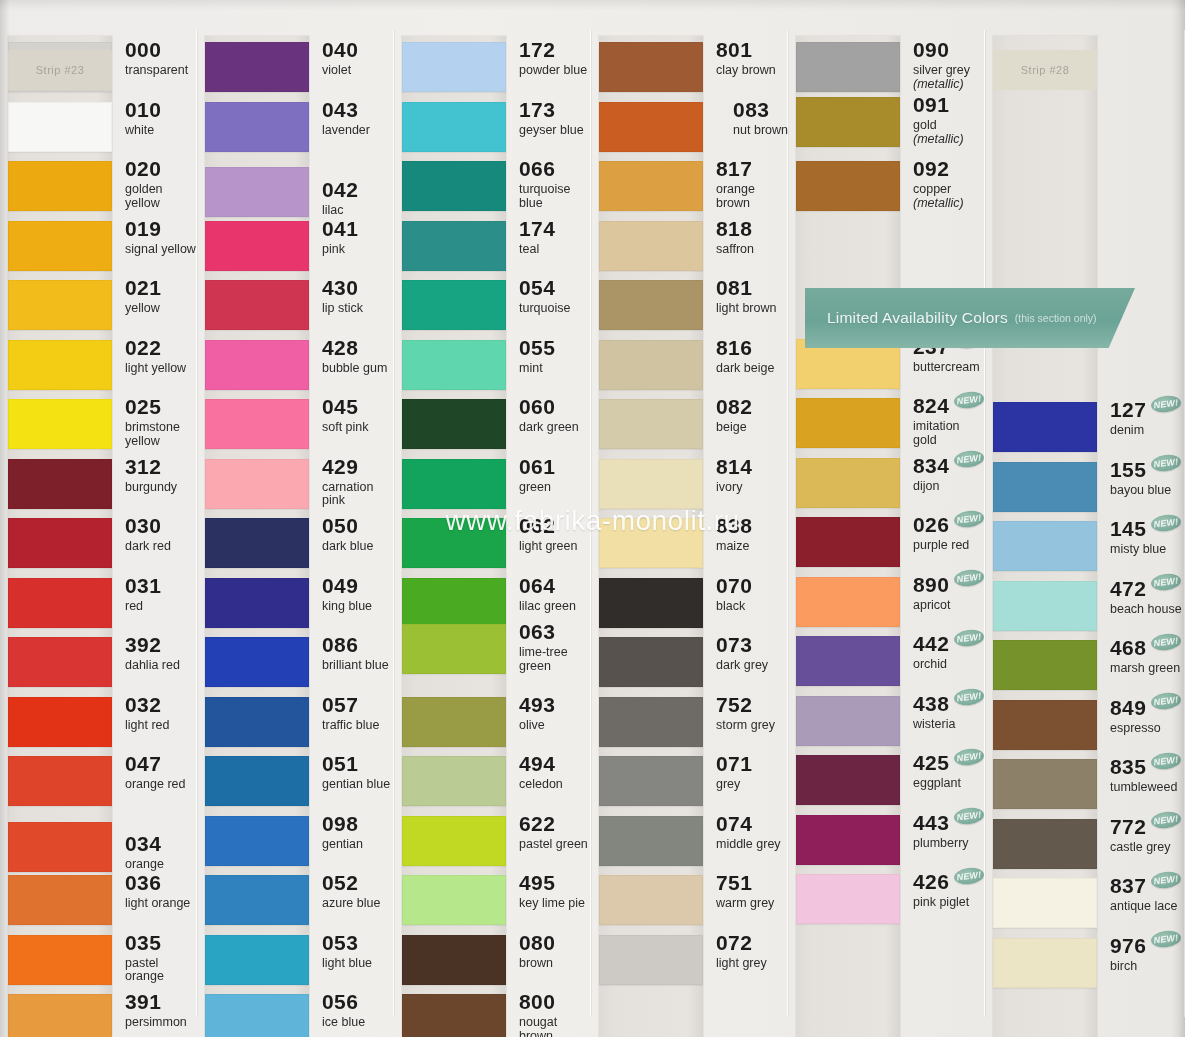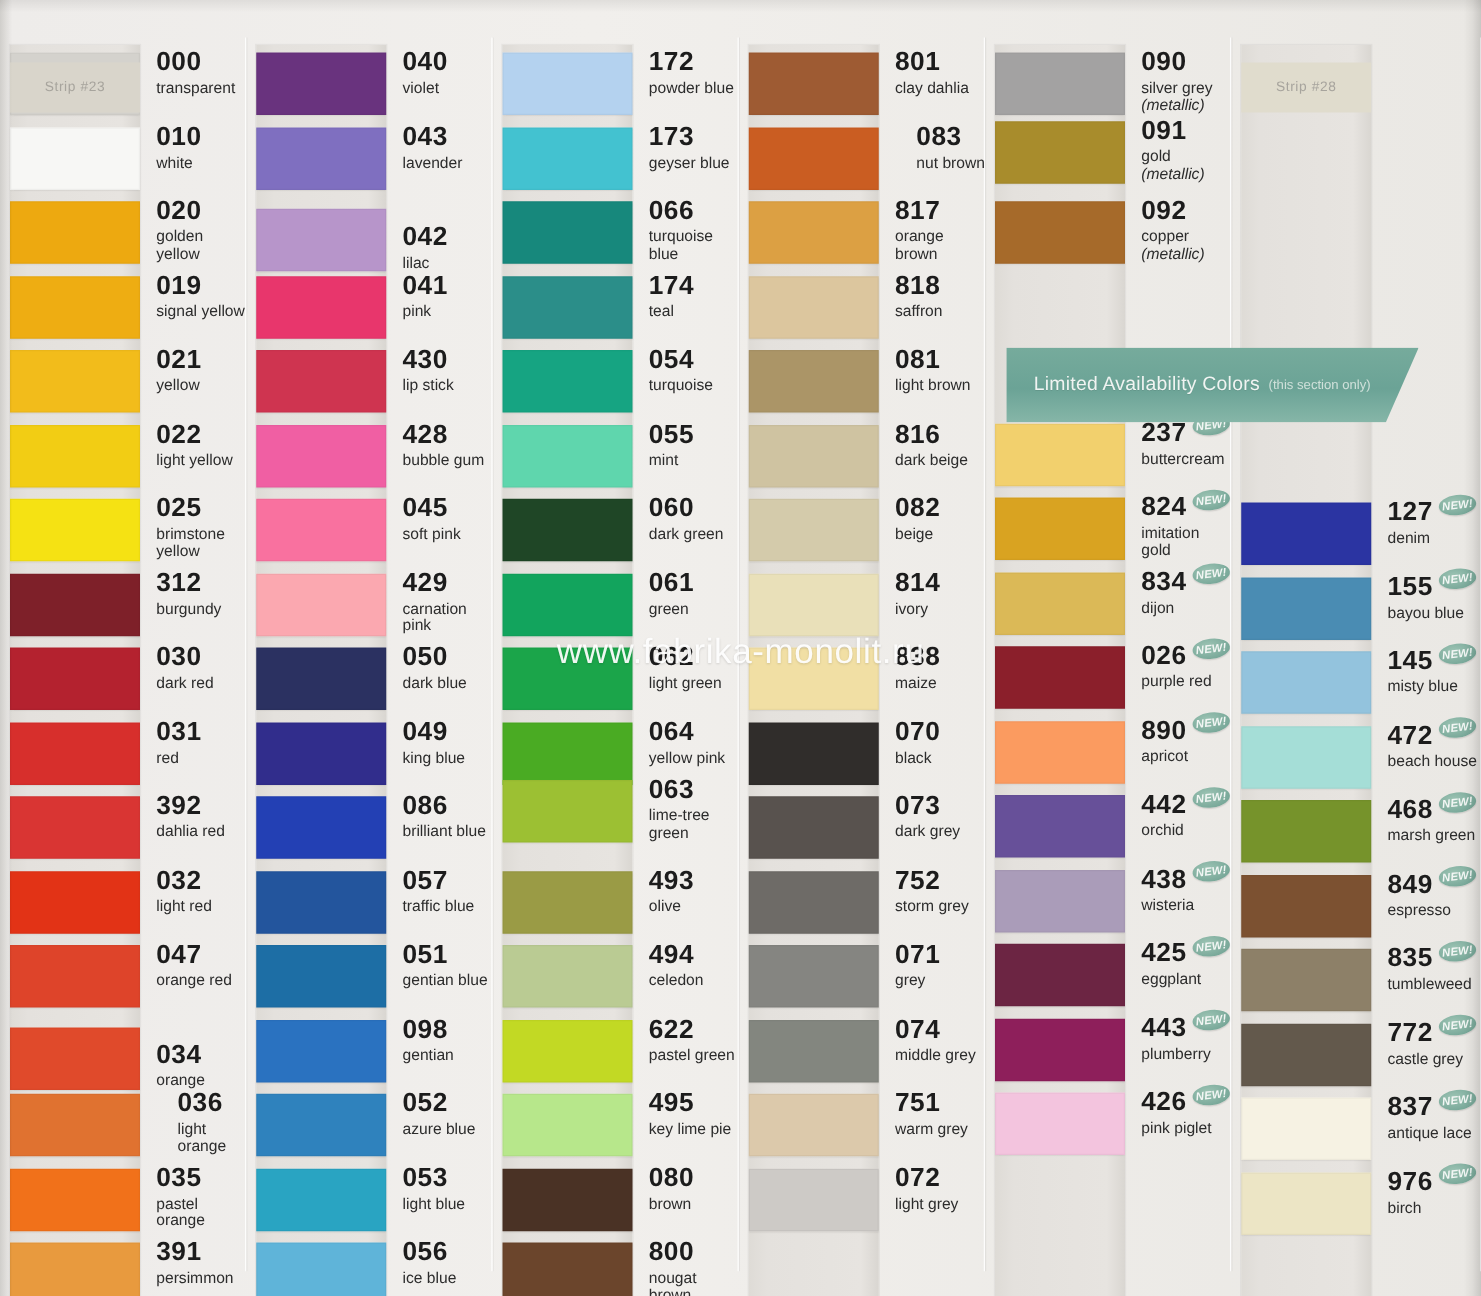--- a/index.html
+++ b/index.html
@@ -496,7 +496,7 @@
           <div class="chip" style="background: rgb(158, 91, 51);"></div>
           <div class="labels">
             <div><span class="code">801</span></div>
-            <div class="name">clay dahlia</div>
+            <div class="name">clay brown</div>
           </div>
         </div>
         <div class="row" style="top: 97.5px; justify-content: space-between;">

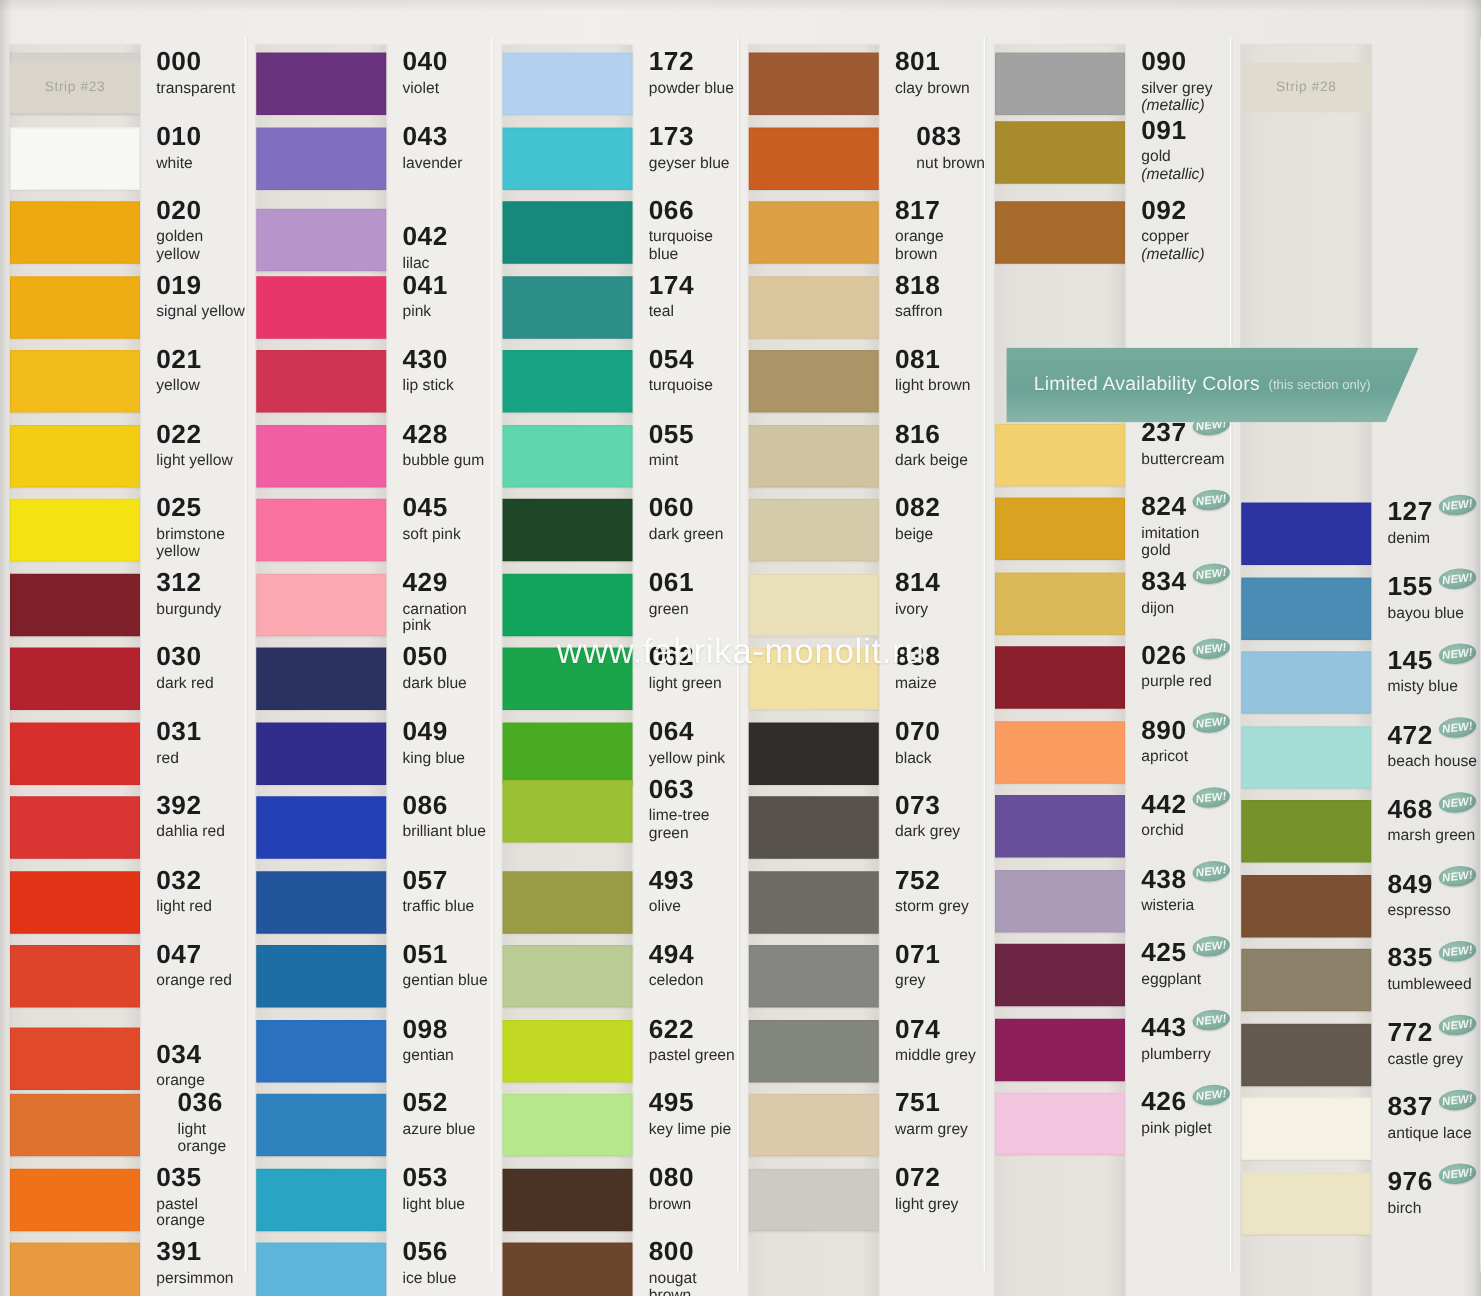--- a/index.html
+++ b/index.html
@@ -77,7 +77,7 @@
   .stripid.t28{top:50px;background:#e0dccd;}
   
   #banner{
-    position:absolute;left:805px;top:278px;width:330px;height:60px;
+    position:absolute;left:805px;top:288px;width:330px;height:60px;
     background:linear-gradient(to bottom,#76ab9c 0,#6ba396 55%,#86b6a8 100%);
     clip-path:polygon(0 0,100% 0,92% 100%,0 100%);
     display:flex;align-items:center;

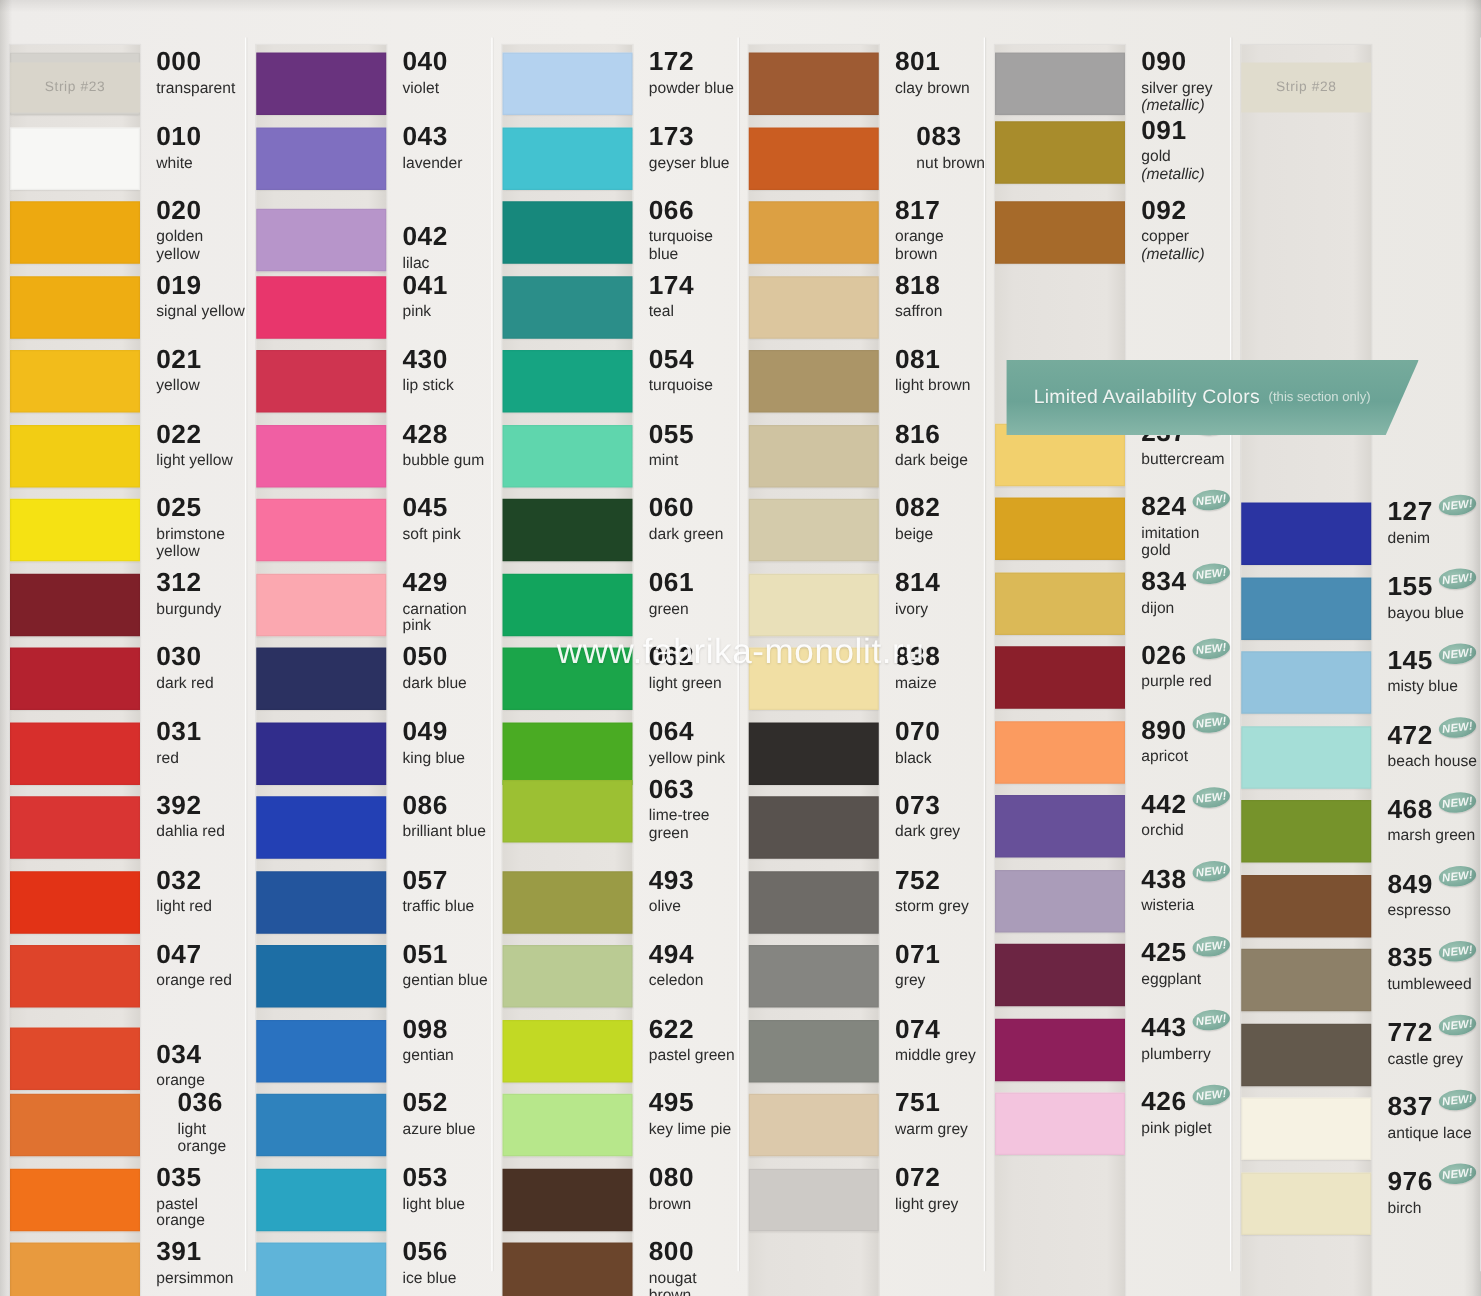--- a/index.html
+++ b/index.html
@@ -434,7 +434,7 @@
           <div class="chip" style="background: rgb(74, 171, 35);"></div>
           <div class="labels">
             <div><span class="code">064</span></div>
-            <div class="name wide">yellow pink</div>
+            <div class="name wide">lilac green</div>
           </div>
         </div>
         <div class="row" style="top: 620px;">

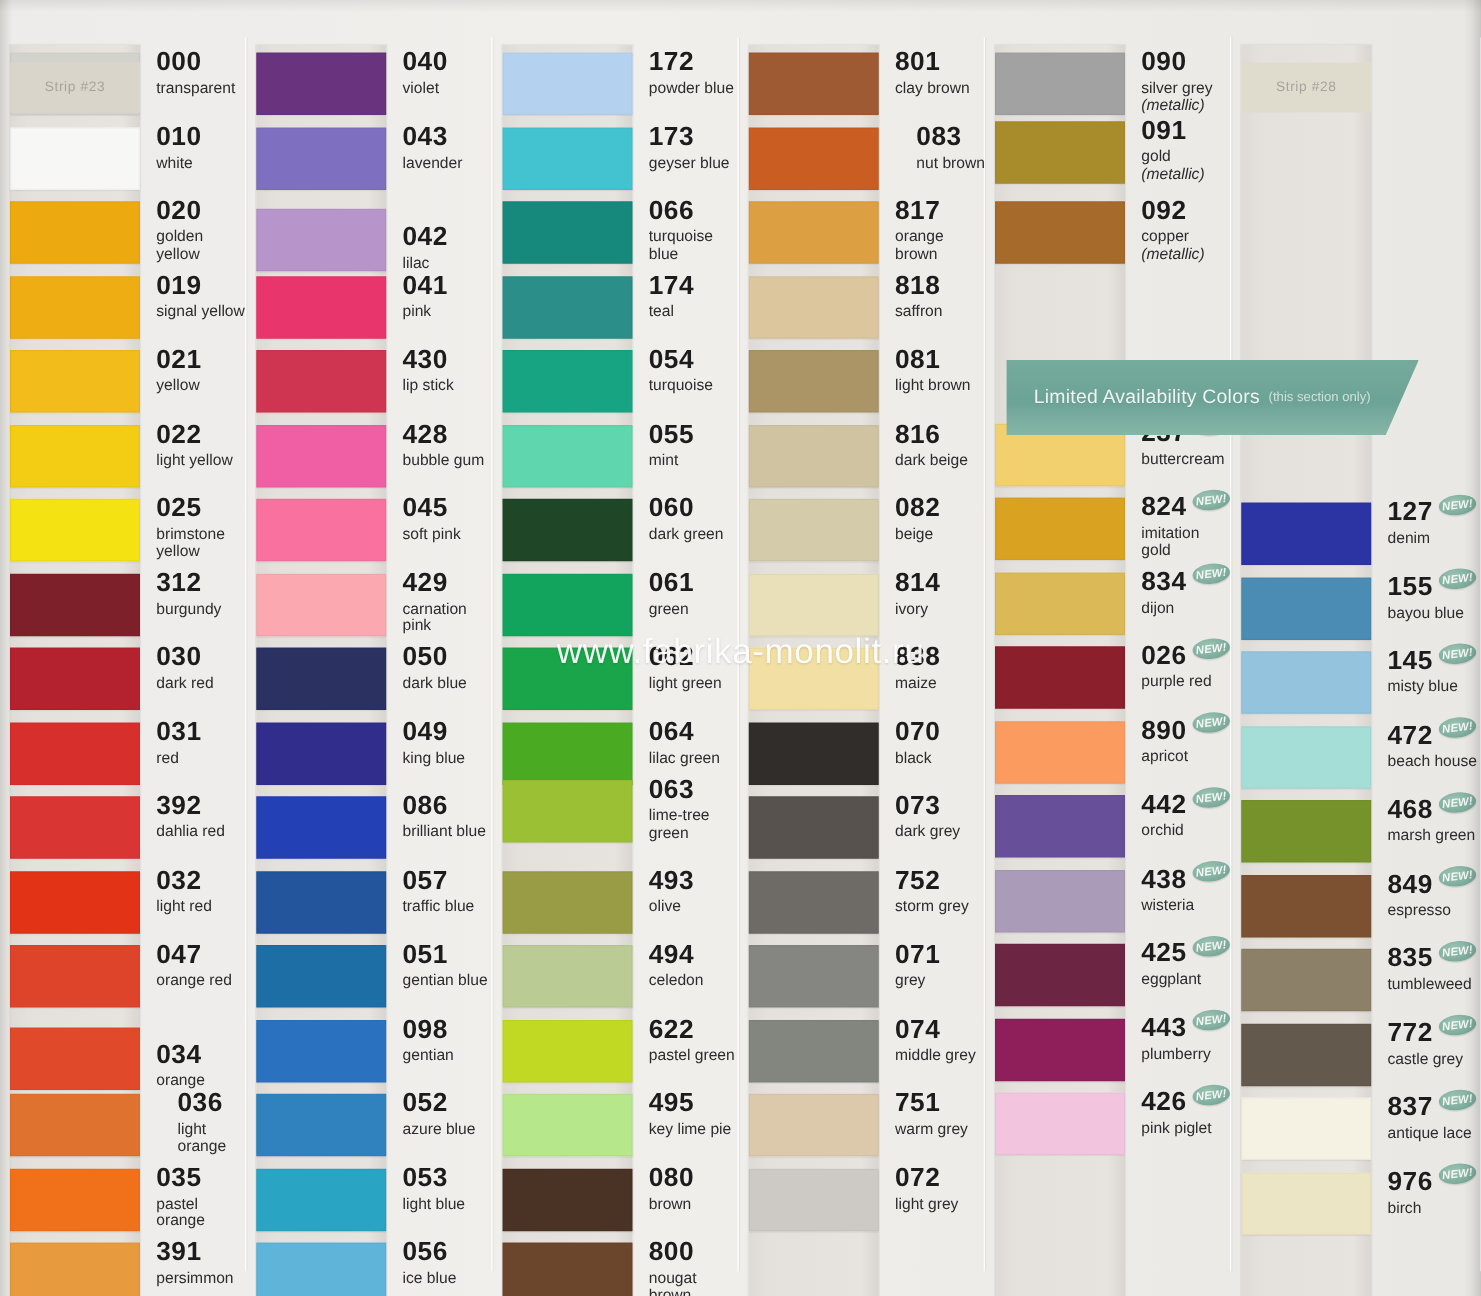--- a/index.html
+++ b/index.html
@@ -214,7 +214,7 @@
             <div class="name">orange</div>
           </div>
         </div>
-        <div class="row" style="top: 871px; gap: 17px;">
+        <div class="row" style="top: 871px;">
           <div class="chip" style="background: rgb(224, 114, 48);"></div>
           <div class="labels">
             <div><span class="code">036</span></div>

